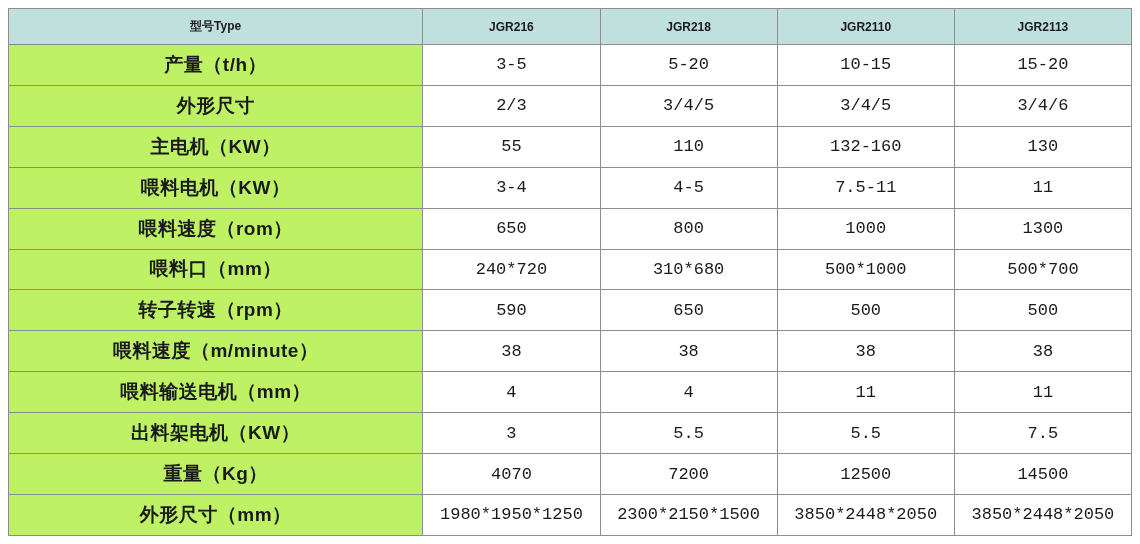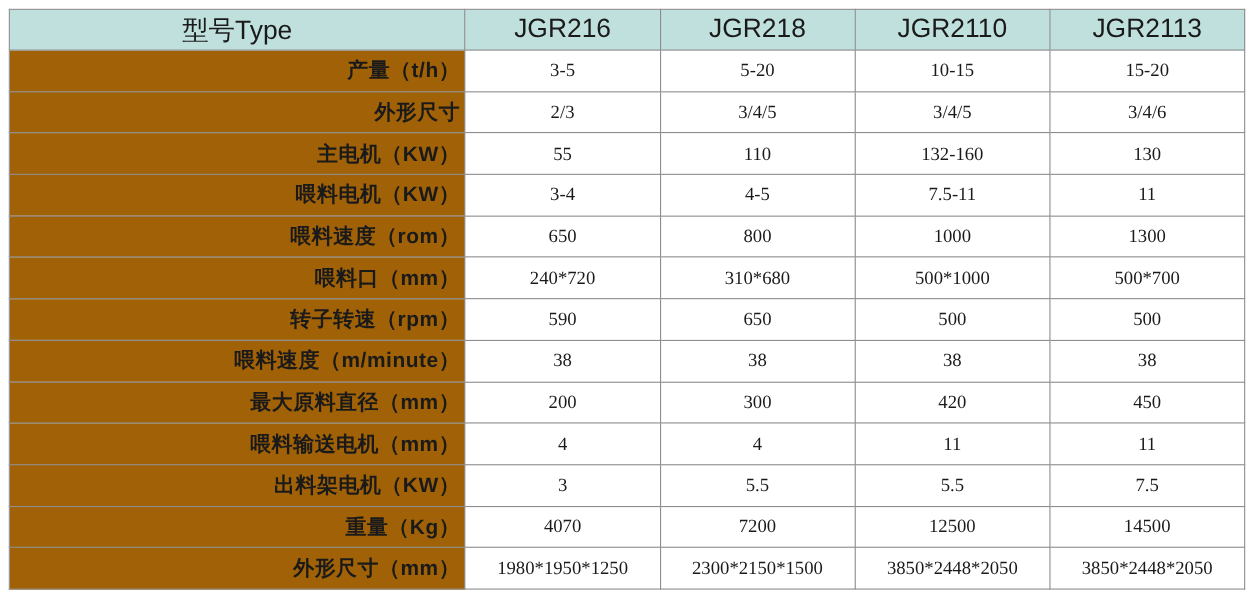--- a/index.html
+++ b/index.html
@@ -41,8 +41,8 @@
   }
   thead th {
     background: #bfe0dc;
-    font-size: 24px;
-    font-weight: normal;
+    font-size: 12px;
+    font-weight: bold;
     height: 36px;
     margin-top: 48px;
   }

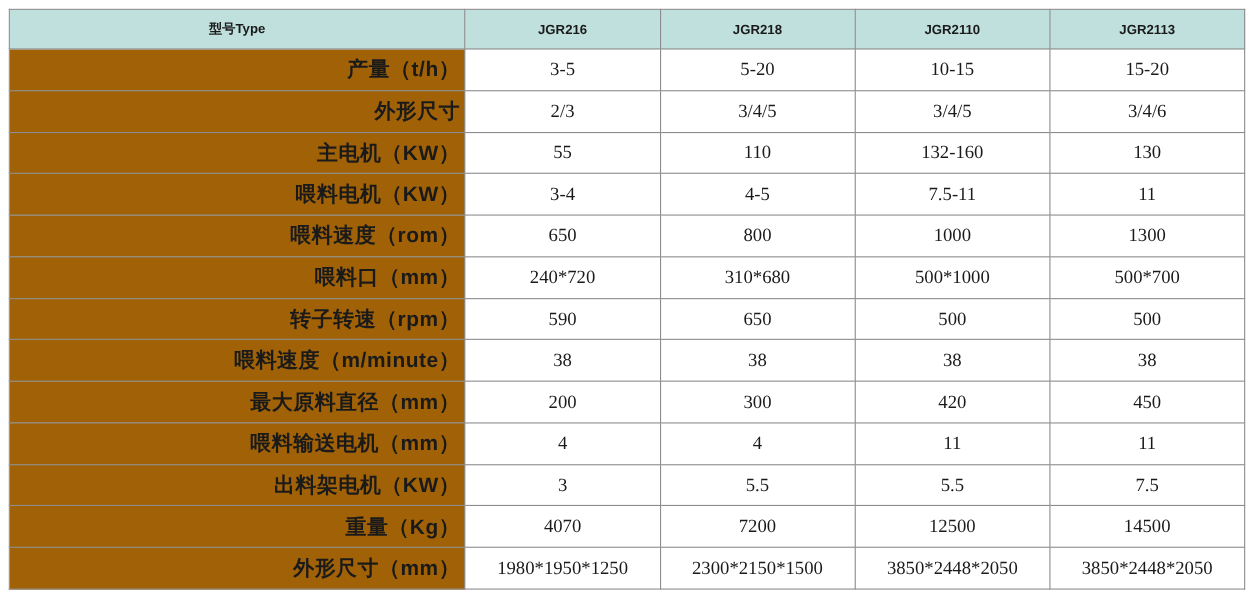--- a/index.html
+++ b/index.html
@@ -47,11 +47,10 @@
     margin-top: 48px;
   }
   tbody tr td.row-label {
-    background: #a16207;
+    background: #bef264;
     font-size: 19px;
     font-weight: bold;
     letter-spacing: 0.5px;
-    text-align: right;
   }
   tbody tr td.cell-value {
     background: #ffffff;

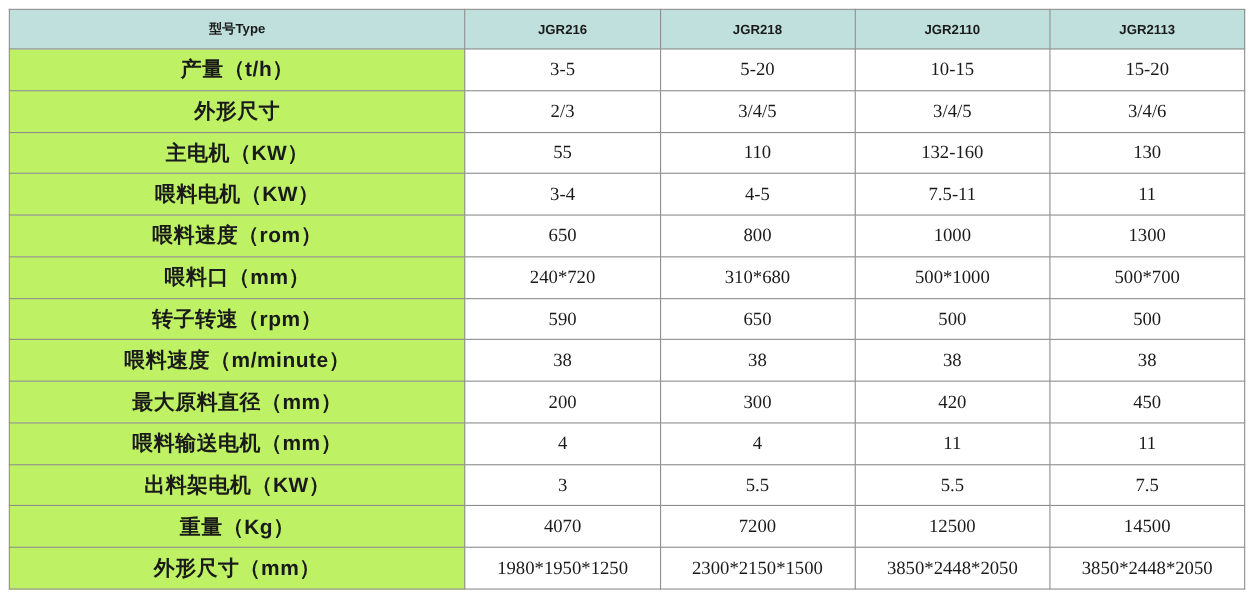--- a/index.html
+++ b/index.html
@@ -56,7 +56,7 @@
     background: #ffffff;
     font-size: 17px;
     font-weight: normal;
-    font-family: Liberation Serif, serif;
+    font-family: Liberation Mono, monospace;
   }
   tbody tr {
     height: 35px;

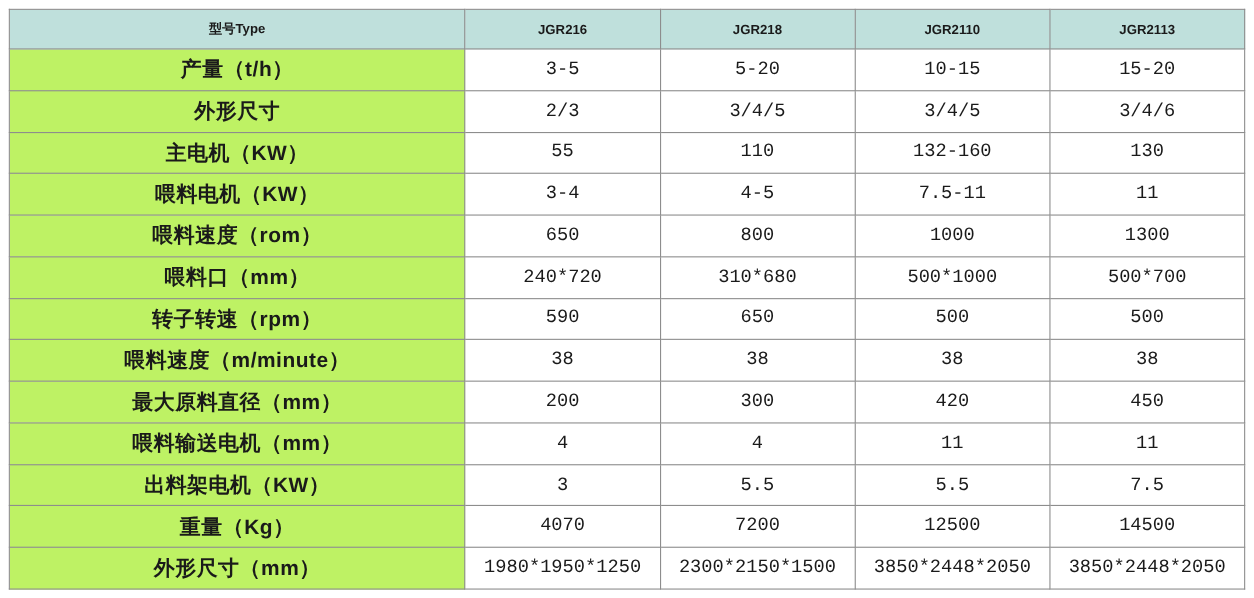--- a/index.html
+++ b/index.html
@@ -141,13 +141,6 @@
         <td class="cell-value">38</td>
       </tr>
       <tr>
-        <td class="row-label">最大原料直径（mm）</td>
-        <td class="cell-value">200</td>
-        <td class="cell-value">300</td>
-        <td class="cell-value">420</td>
-        <td class="cell-value">450</td>
-      </tr>
-      <tr>
         <td class="row-label">喂料输送电机（mm）</td>
         <td class="cell-value">4</td>
         <td class="cell-value">4</td>

